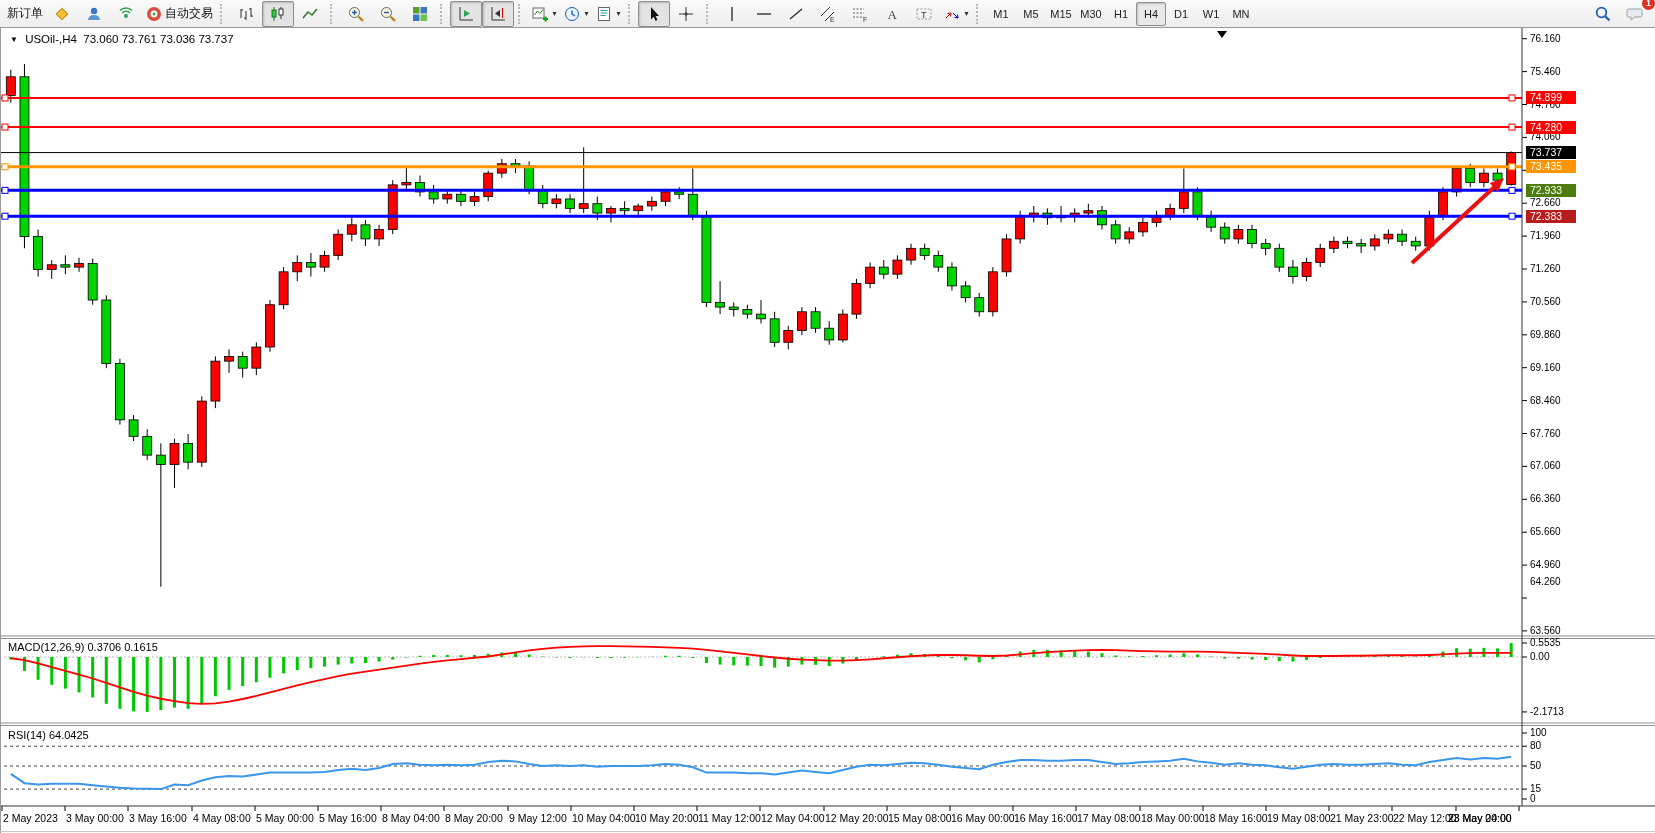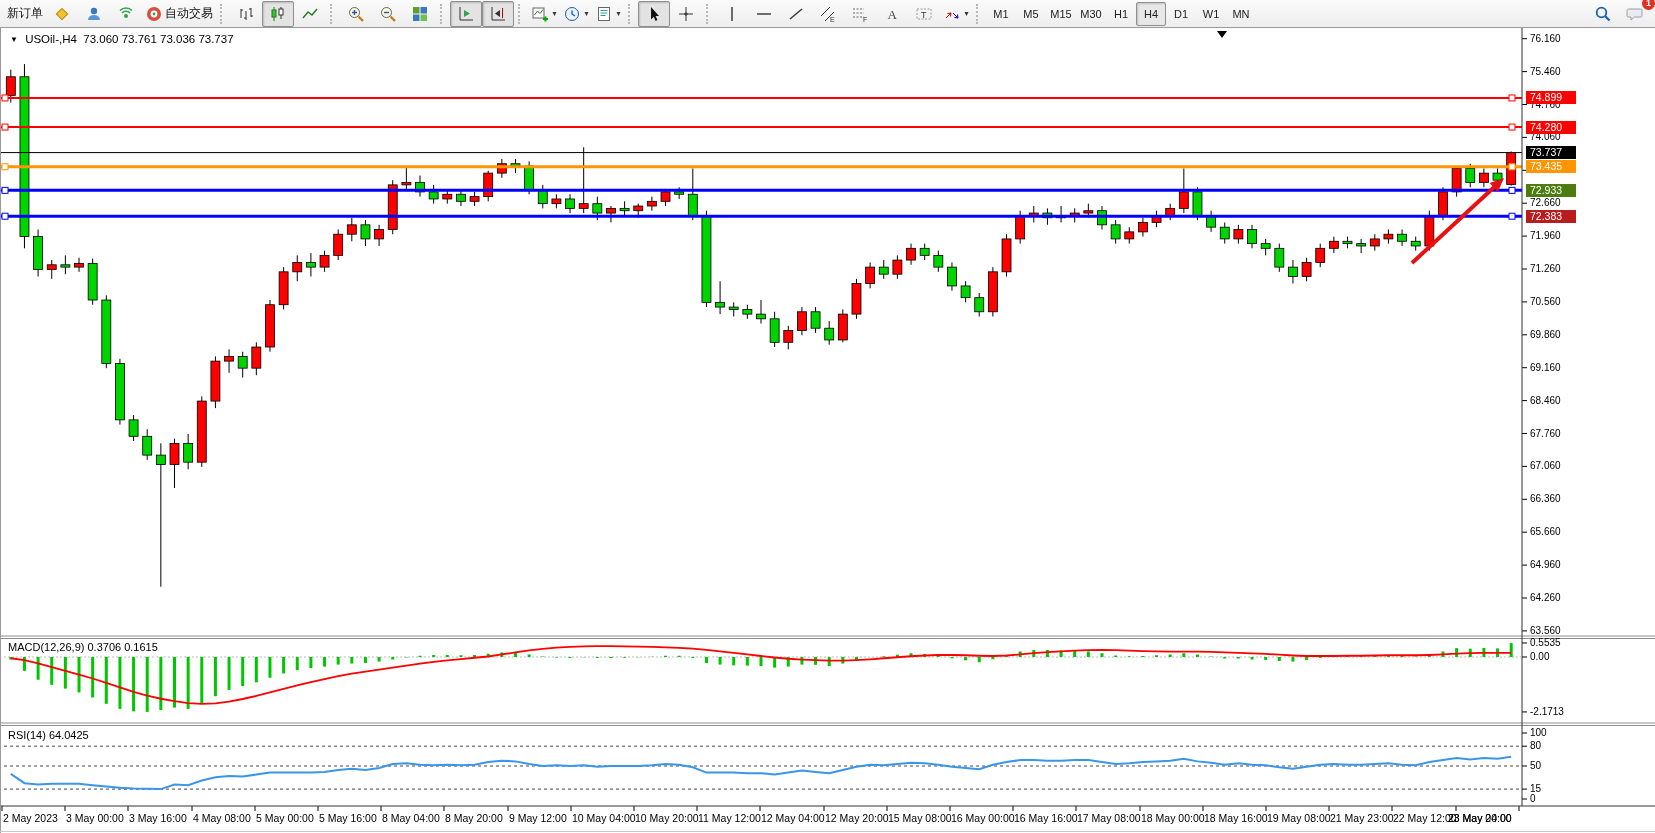--- a/index.html
+++ b/index.html
@@ -671,7 +671,7 @@
     <div class="ylab" style="top:465.29999999999995px">66.360</div>
     <div class="ylab" style="top:498.2px">65.660</div>
     <div class="ylab" style="top:531.1px">64.960</div>
-    <div class="ylab" style="top:564px">64.260</div>
+    <div class="ylab" style="top:548px">64.260</div>
     <div class="ylab" style="top:596.9px">63.560</div>
     <div class="xlab" style="left:3px;top:784px">2 May 2023</div>
     <div class="xlab" style="left:66px;top:784px">3 May 00:00</div>

